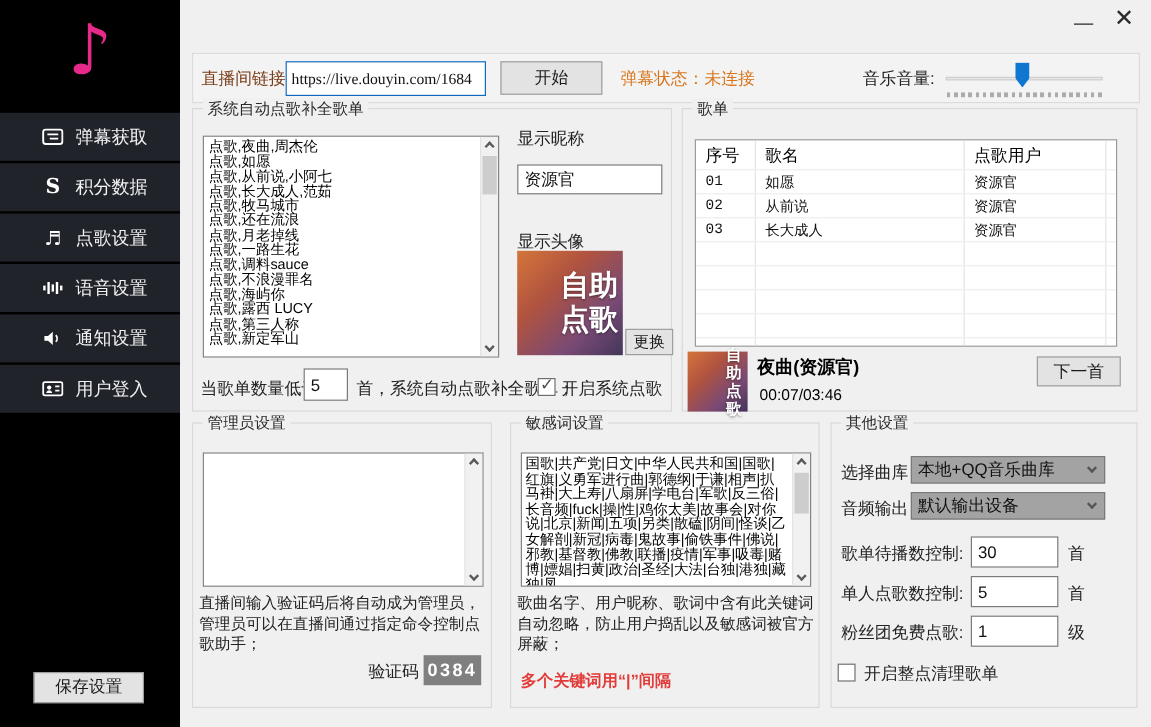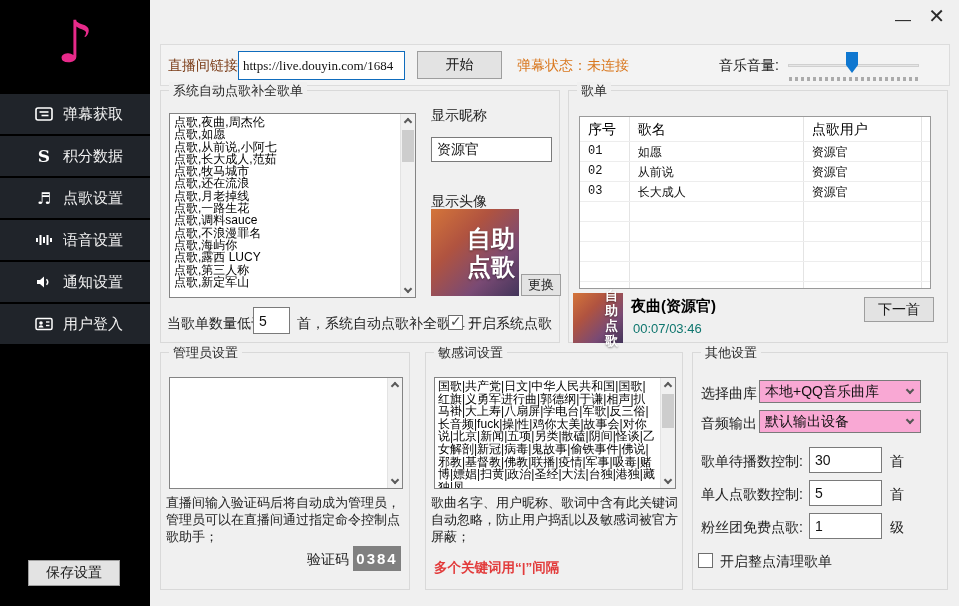--- a/index.html
+++ b/index.html
@@ -253,7 +253,7 @@
     <span>点歌</span>
   </div>
   <span class="abs" style="left:62px; top:206px; font-size:15px; font-weight:bold; color:#000;">夜曲(资源官)</span>
-  <span class="abs" style="left:64px; top:230px; font-size:13px; color:#0f766e;">00:07/03:46</span>
+  <span class="abs" style="left:64px; top:230px; font-size:13px; color:#000000;">00:07/03:46</span>
   <button class="win-btn abs" style="left:295px; top:206px; width:70px; height:25px; font-size:14px;">下一首</button>
 </div>
 

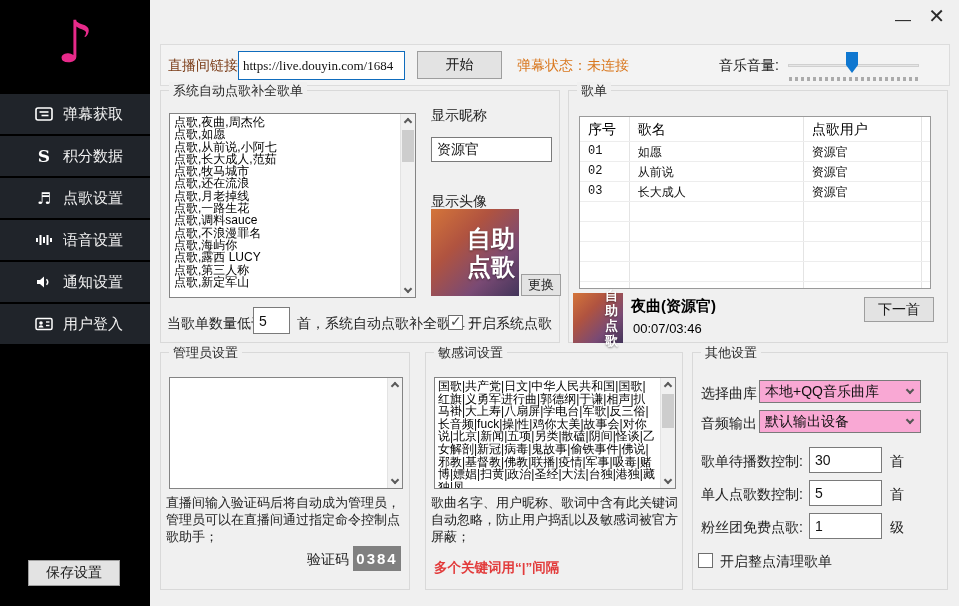--- a/index.html
+++ b/index.html
@@ -28,7 +28,7 @@
   .lbl { font-size:14px; color:#222; white-space:nowrap; }
   .cb { width:15px; height:15px; background:#fff; border:1px solid #6e6e6e; position:relative; cursor:pointer; }
   .cb.checked::after { content:"✓"; position:absolute; left:1px; top:-3px; font-size:14px; color:#4d4d4d; font-family:"DejaVu Sans",sans-serif; }
-  .combo { background:#f9a8d4; border:1px solid #7a7a7a; display:flex; align-items:center; padding-left:5px; font-size:14px; color:#111; cursor:pointer; position:absolute; }
+  .combo { background:#a3a3a3; border:1px solid #7a7a7a; display:flex; align-items:center; padding-left:5px; font-size:14px; color:#111; cursor:pointer; position:absolute; }
   .combo .cchev { position:absolute; right:7px; top:6px; width:6px; height:6px; border-right:2px solid #555; border-bottom:2px solid #555; transform:rotate(45deg); }
   .num-input { position:absolute; background:#fff; border:1px solid #7a7a7a; font-size:14px; padding:2px 5px; color:#111; }
 

